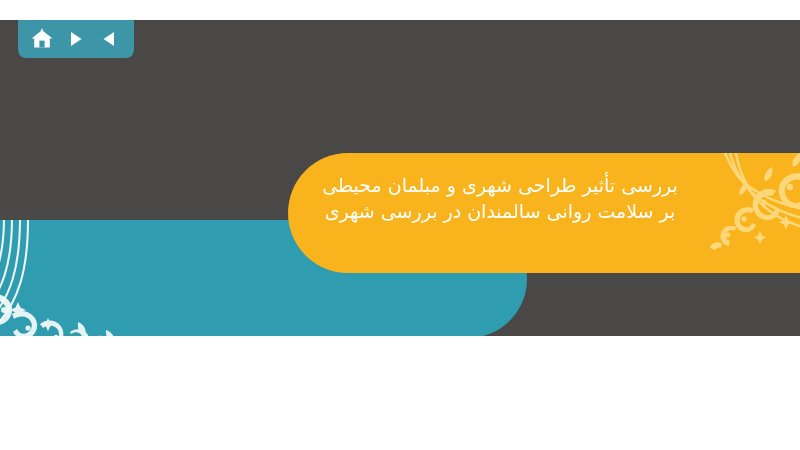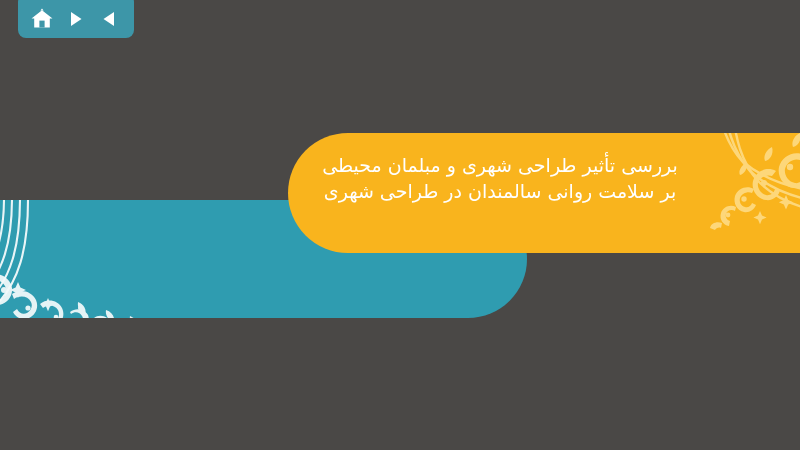--- a/index.html
+++ b/index.html
@@ -11,10 +11,11 @@
   .stage {
     position: relative;
     width: 800px;
-    height: 450px;
+    height: 316px;
     overflow: hidden;
     background: #4a4846;
     font-family: "DejaVu Sans", "Liberation Sans", sans-serif;
+    margin-top: 20px;
   }
 
   

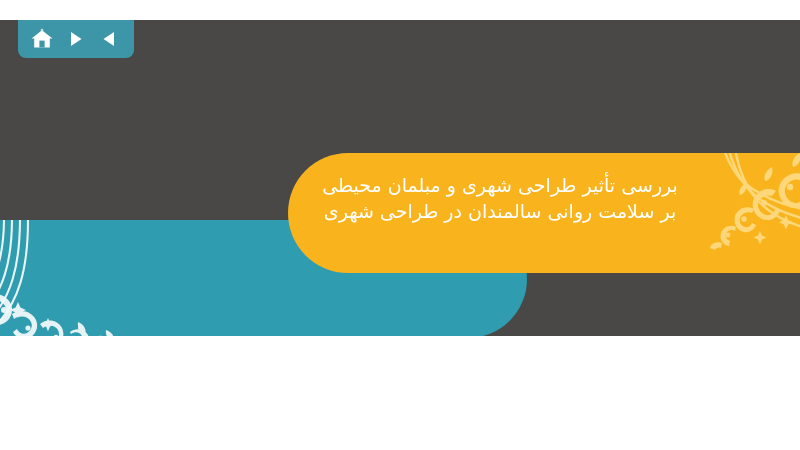--- a/index.html
+++ b/index.html
@@ -209,7 +209,7 @@
 
   <div class="title-wrap">
     <div class="title-line">بررسی تأثیر طراحی شهری و مبلمان محیطی</div>
-    <div class="title-line">بر سلامت روانی سالمندان در طراحی شهری</div>
+    <div class="title-line">بر سلامت روانی سالمندان در بررسی شهری</div>
   </div>
 
 </div>

